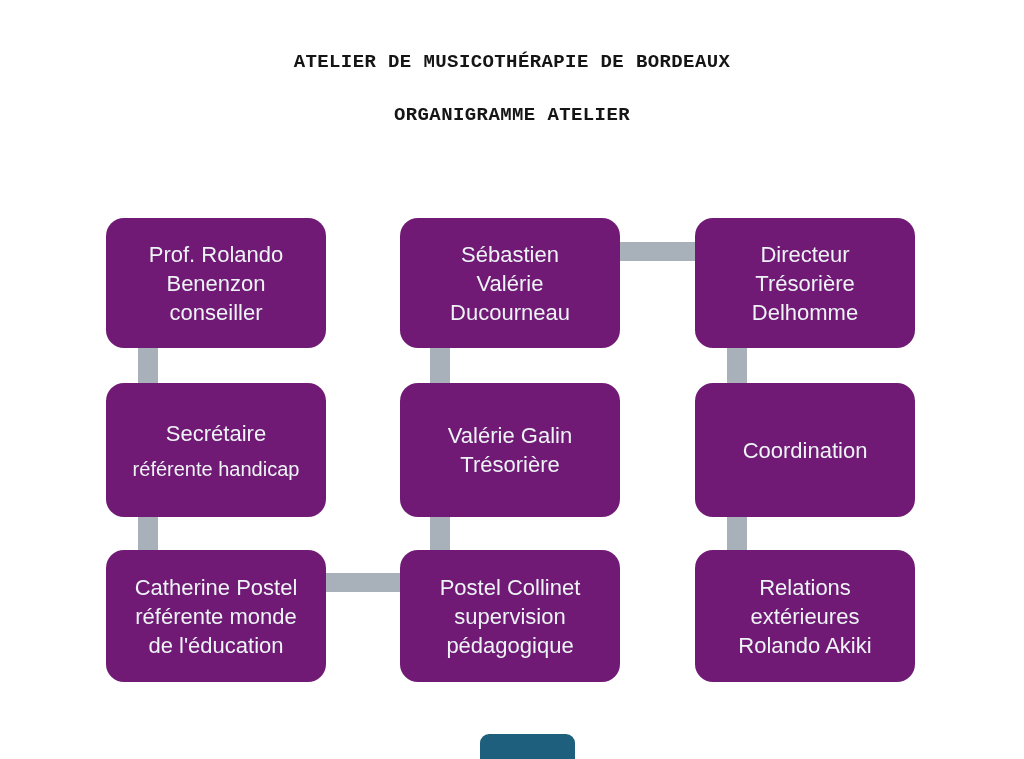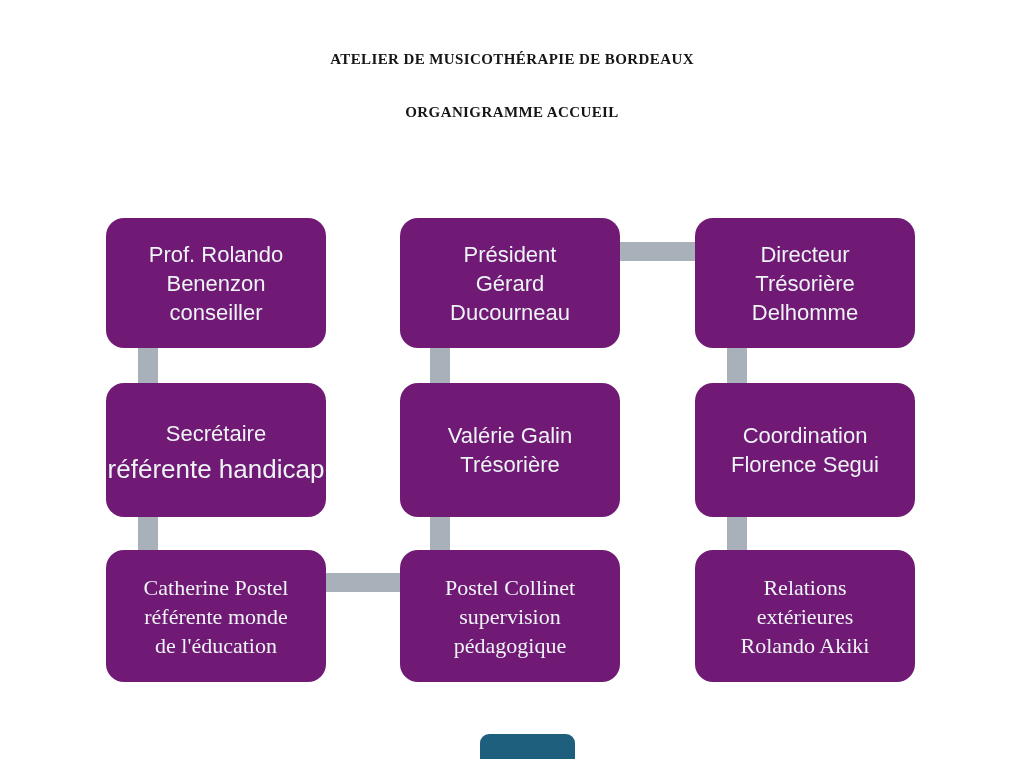--- a/index.html
+++ b/index.html
@@ -13,9 +13,9 @@
   .doc-title{
     position:absolute;left:0;width:100%;
     text-align:center;
-    font-family:Liberation Serif, serif;
+    font-family:Liberation Mono, monospace;
     font-weight:bold;
-    font-size:15px;
+    font-size:19px;
     letter-spacing:0.4px;
     color:#151515;
   }

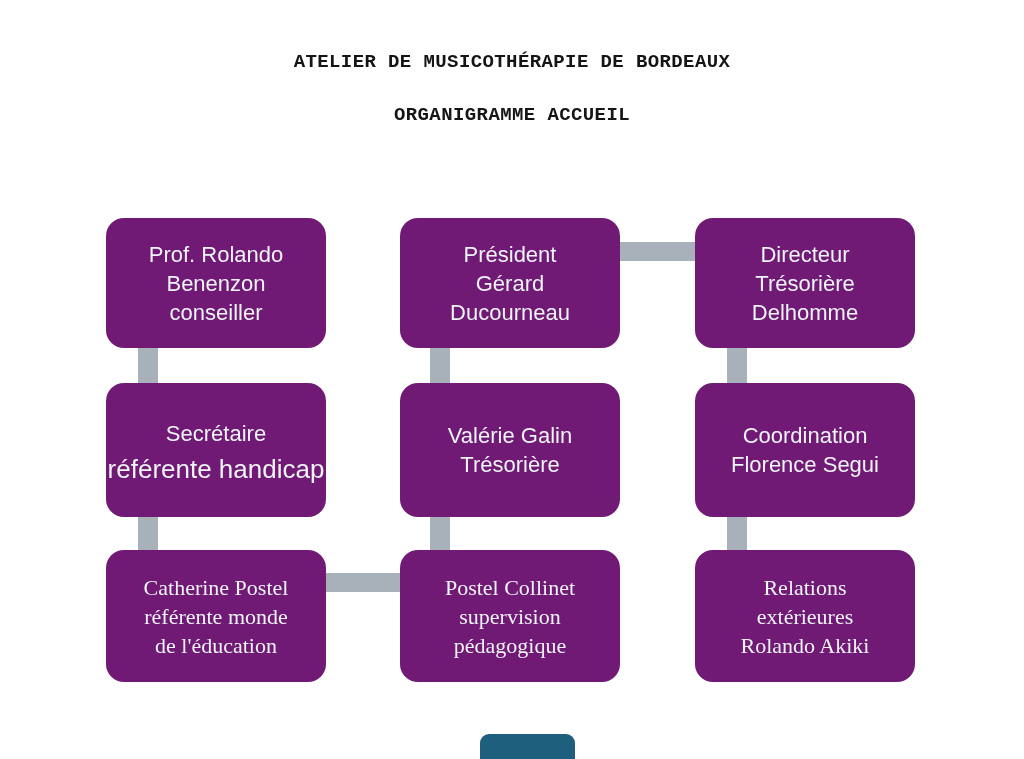--- a/index.html
+++ b/index.html
@@ -86,7 +86,7 @@
 <div id="page">
 
   <div id="title" class="doc-title">ATELIER DE MUSICOTHÉRAPIE DE BORDEAUX</div>
-  <div id="subtitle" class="doc-title">ORGANIGRAMME ACCUEIL</div>
+  <div id="subtitle" class="doc-title">ORGANIGRAMME ATELIER</div>
 
   <div class="vconn vc-l vc-12"></div>
   <div class="vconn vc-l vc-23"></div>

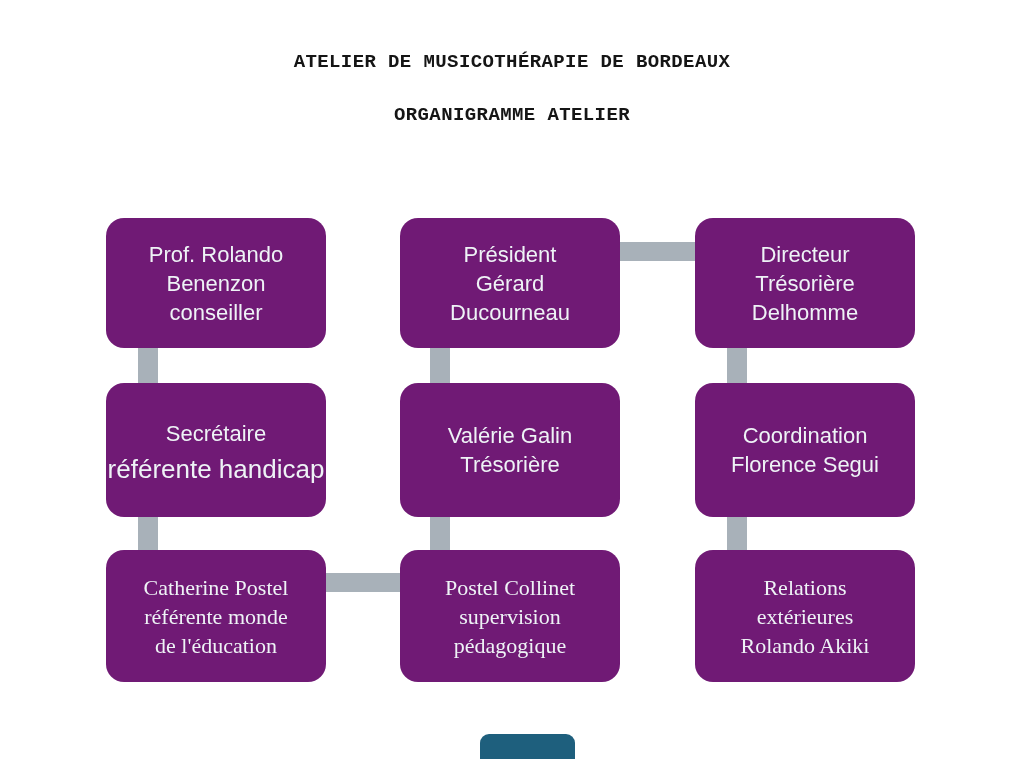--- a/index.html
+++ b/index.html
@@ -103,7 +103,7 @@
     <div class="line">conseiller</div>
   </div>
   <div class="node colM row1">
-    <div class="line">Président</div>
+    <div class="line">Sébastien</div>
     <div class="line">Gérard</div>
     <div class="line">Ducourneau</div>
   </div>

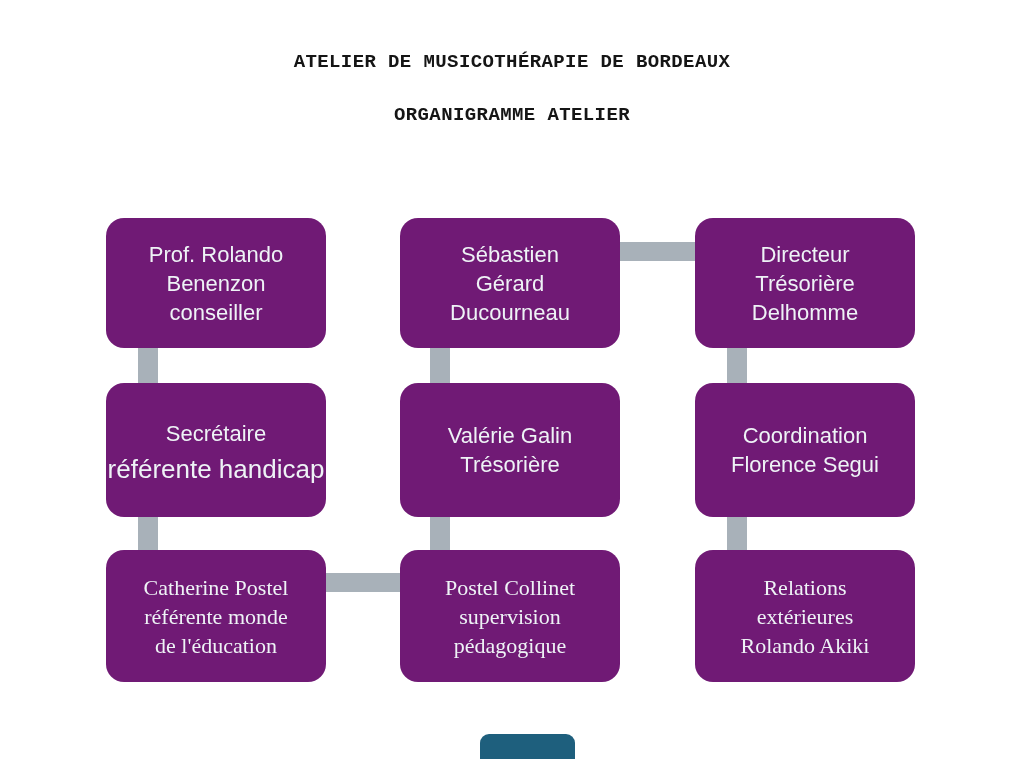--- a/index.html
+++ b/index.html
@@ -104,7 +104,7 @@
   </div>
   <div class="node colM row1">
     <div class="line">Sébastien</div>
-    <div class="line">Gérard</div>
+    <div class="line">Valérie</div>
     <div class="line">Ducourneau</div>
   </div>
   <div class="node colR row1">

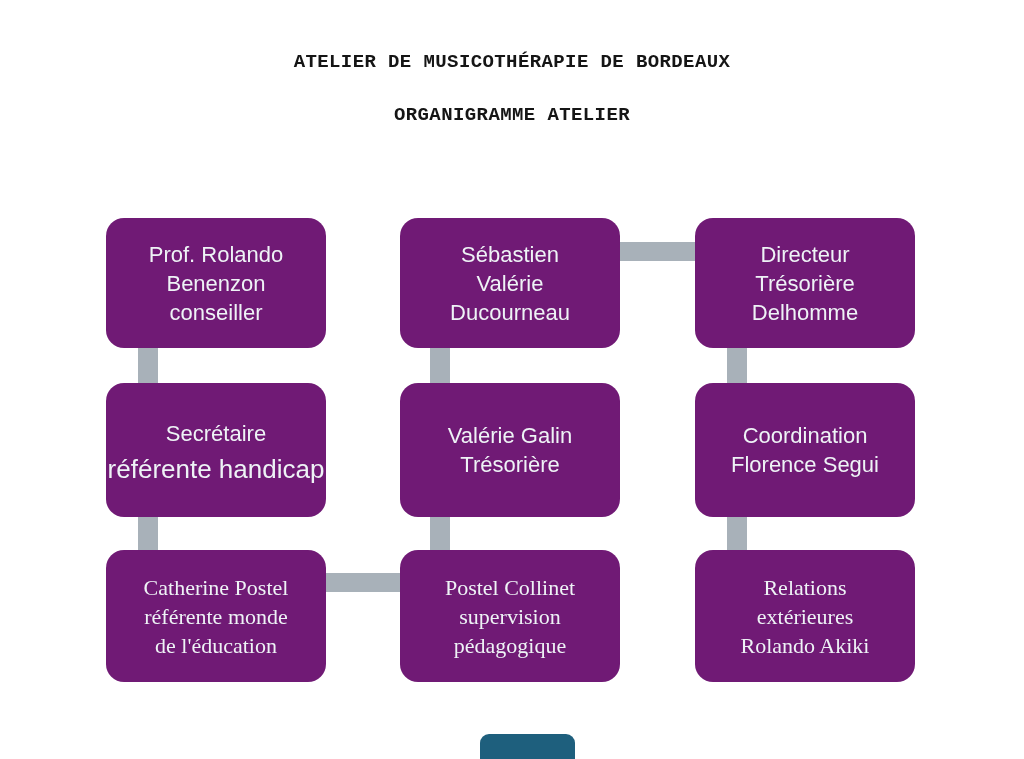--- a/index.html
+++ b/index.html
@@ -47,7 +47,7 @@
   }
   .line:empty{display:none;}
   .line-sub{
-    font-size:26px;
+    font-size:20px;
     line-height:24px;
     margin-top:9px;
   }

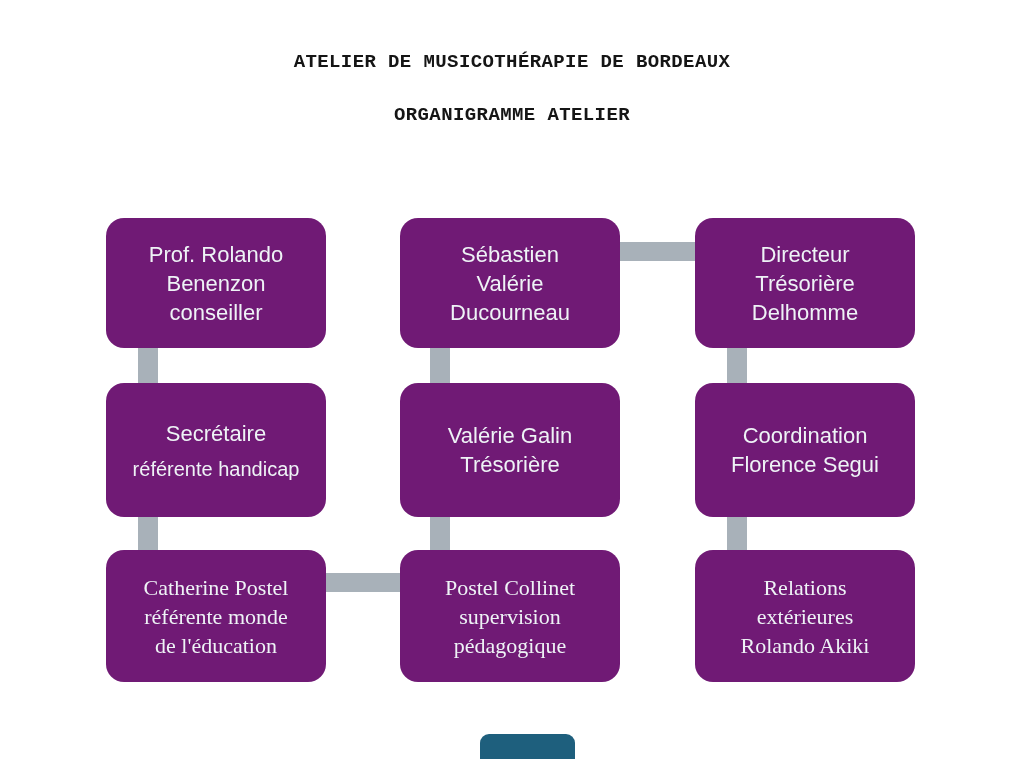--- a/index.html
+++ b/index.html
@@ -124,7 +124,6 @@
   </div>
   <div class="node colR row2">
     <div class="line">Coordination</div>
-    <div class="line">Florence Segui</div>
 
   </div>
 

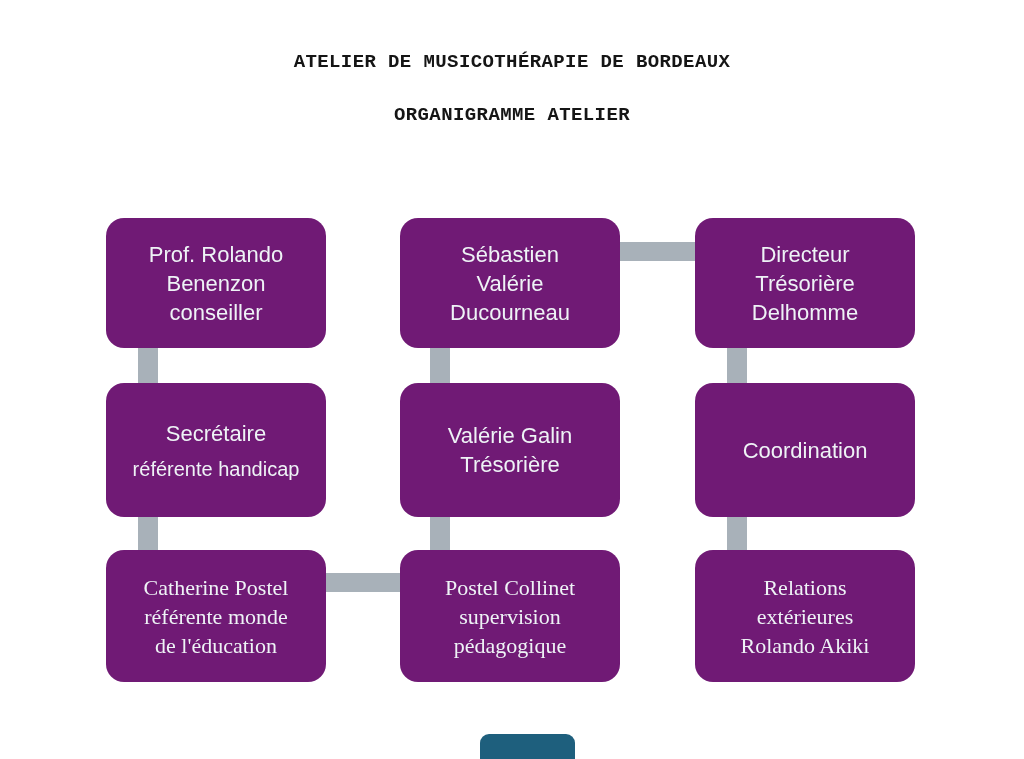--- a/index.html
+++ b/index.html
@@ -37,7 +37,7 @@
   .colL{left:106px;} .colM{left:400px;} .colR{left:695px;justify-content:center;}
   .row1{top:218px;height:130px;}
   .row2{top:383px;height:134px;}
-  .row3{top:550px;height:132px;font-family:Liberation Serif, serif;}
+  .row3{top:550px;height:132px;}
 
   .line{
     color:#EEF3F6;

